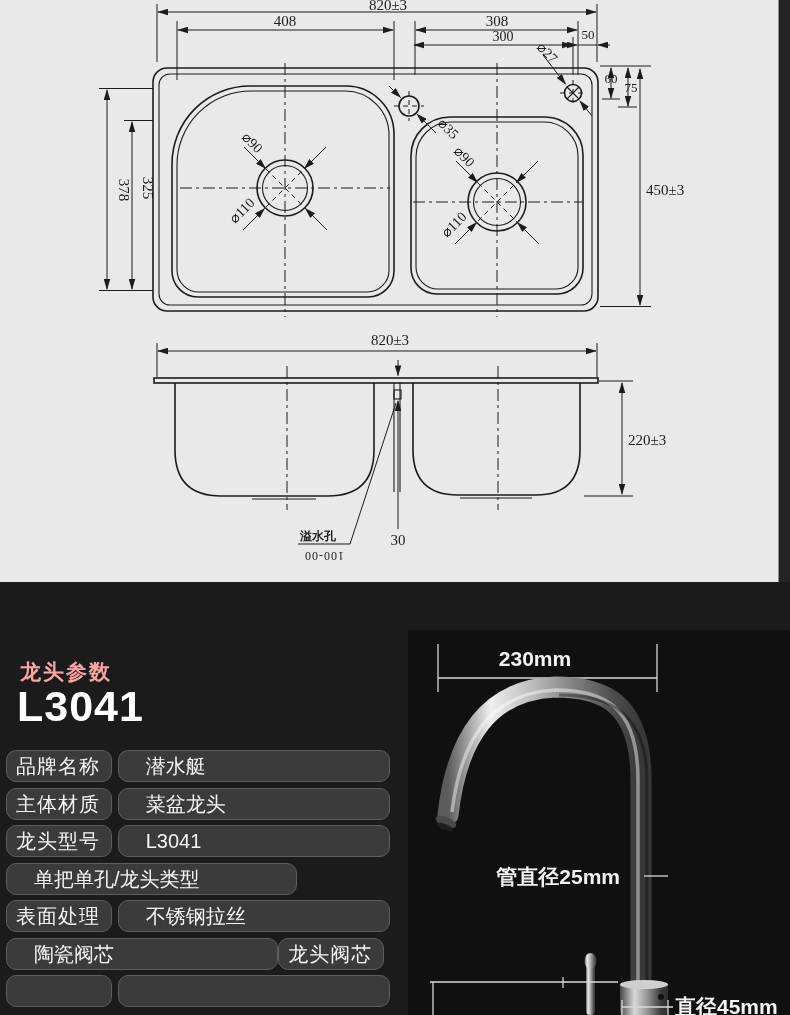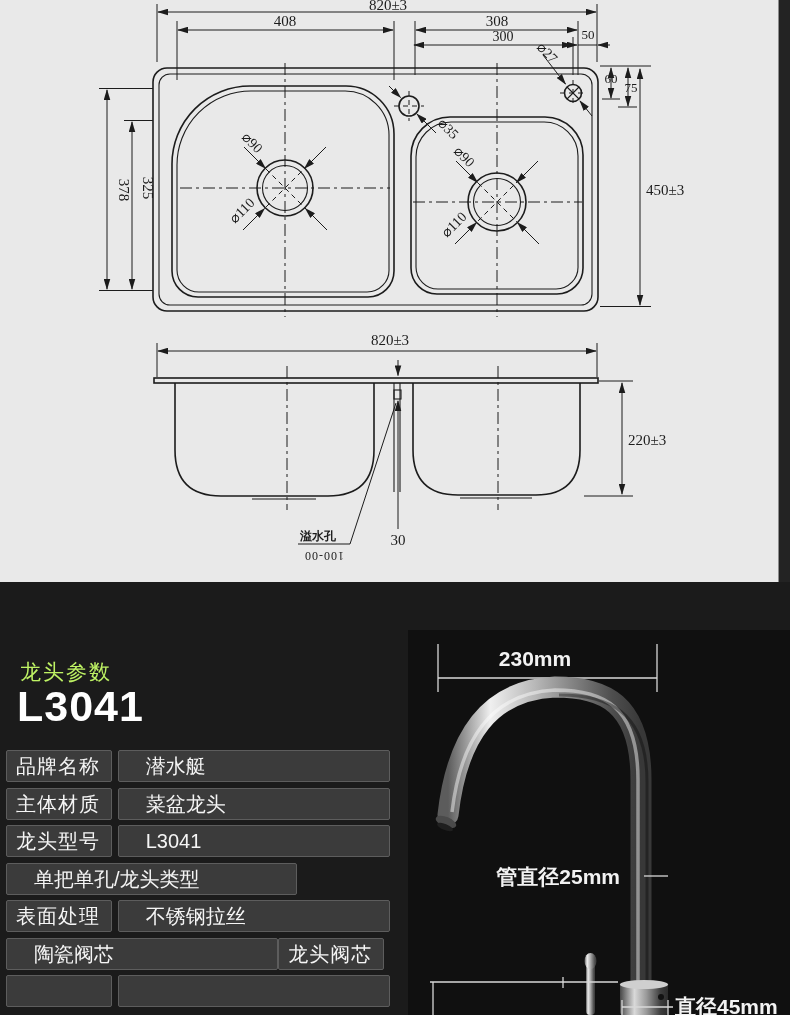--- a/index.html
+++ b/index.html
@@ -19,7 +19,7 @@
   
   .spec-sec{position:absolute;left:0;top:582px;width:790px;height:433px;background:#1b1b1b;}
   .photo-bg{position:absolute;left:408px;top:48px;width:382px;height:385px;background:#101010;}
-  .sec-title{position:absolute;left:20px;top:76px;color:#bef264;font-size:21px;font-weight:normal;letter-spacing:2px;}
+  .sec-title{position:absolute;left:20px;top:76px;color:#fca5a5;font-size:21px;font-weight:bold;letter-spacing:2px;}
   .model{position:absolute;left:17px;top:100px;color:#ffffff;font-size:43px;font-weight:bold;letter-spacing:1px;}
   .spec-table{position:absolute;left:6px;top:168px;width:384px;}
   .spec-row{display:flex;height:32px;margin-bottom:5.5px;}

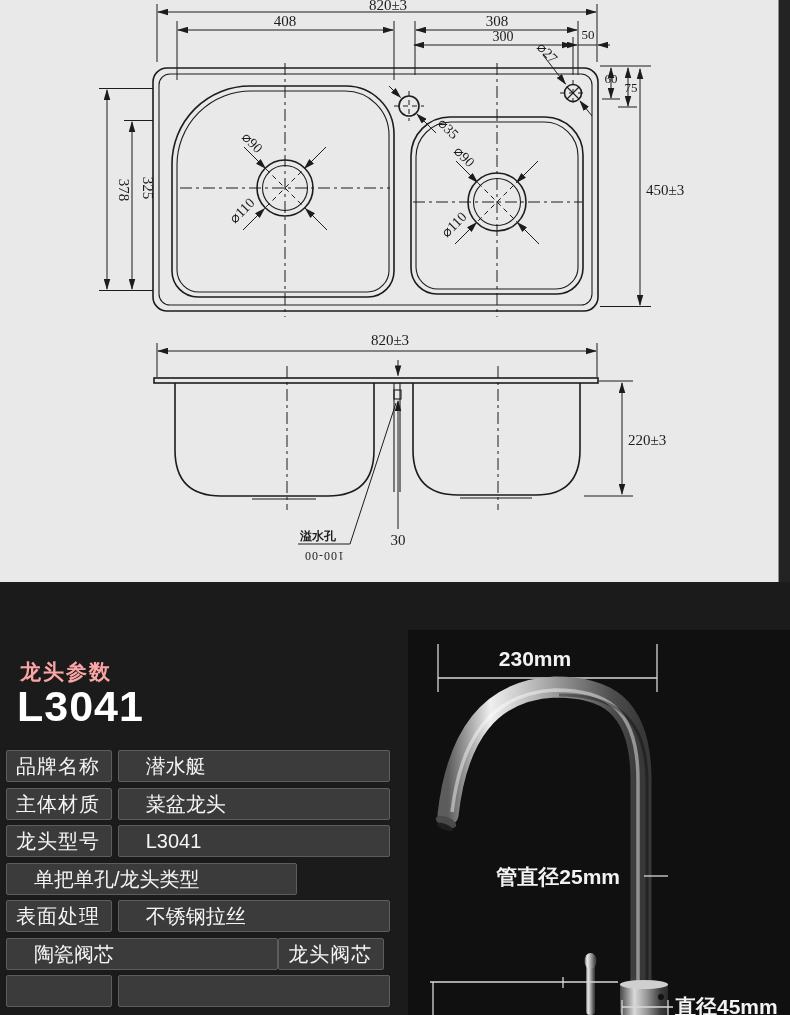--- a/index.html
+++ b/index.html
@@ -23,7 +23,7 @@
   .model{position:absolute;left:17px;top:100px;color:#ffffff;font-size:43px;font-weight:bold;letter-spacing:1px;}
   .spec-table{position:absolute;left:6px;top:168px;width:384px;}
   .spec-row{display:flex;height:32px;margin-bottom:5.5px;}
-  .cell{background:#3b3b3b;border:1px solid #5d5d5d;border-radius:2px;color:#f5f5f5;
+  .cell{background:#3b3b3b;border:1px solid #5d5d5d;border-radius:10px;color:#f5f5f5;
         font-size:20px;line-height:31px;white-space:nowrap;overflow:hidden;}
   .cell.lab{width:102px;padding-left:9px;letter-spacing:1px;margin-right:6px;}
   .cell.val{width:262px;padding-left:27px;}

